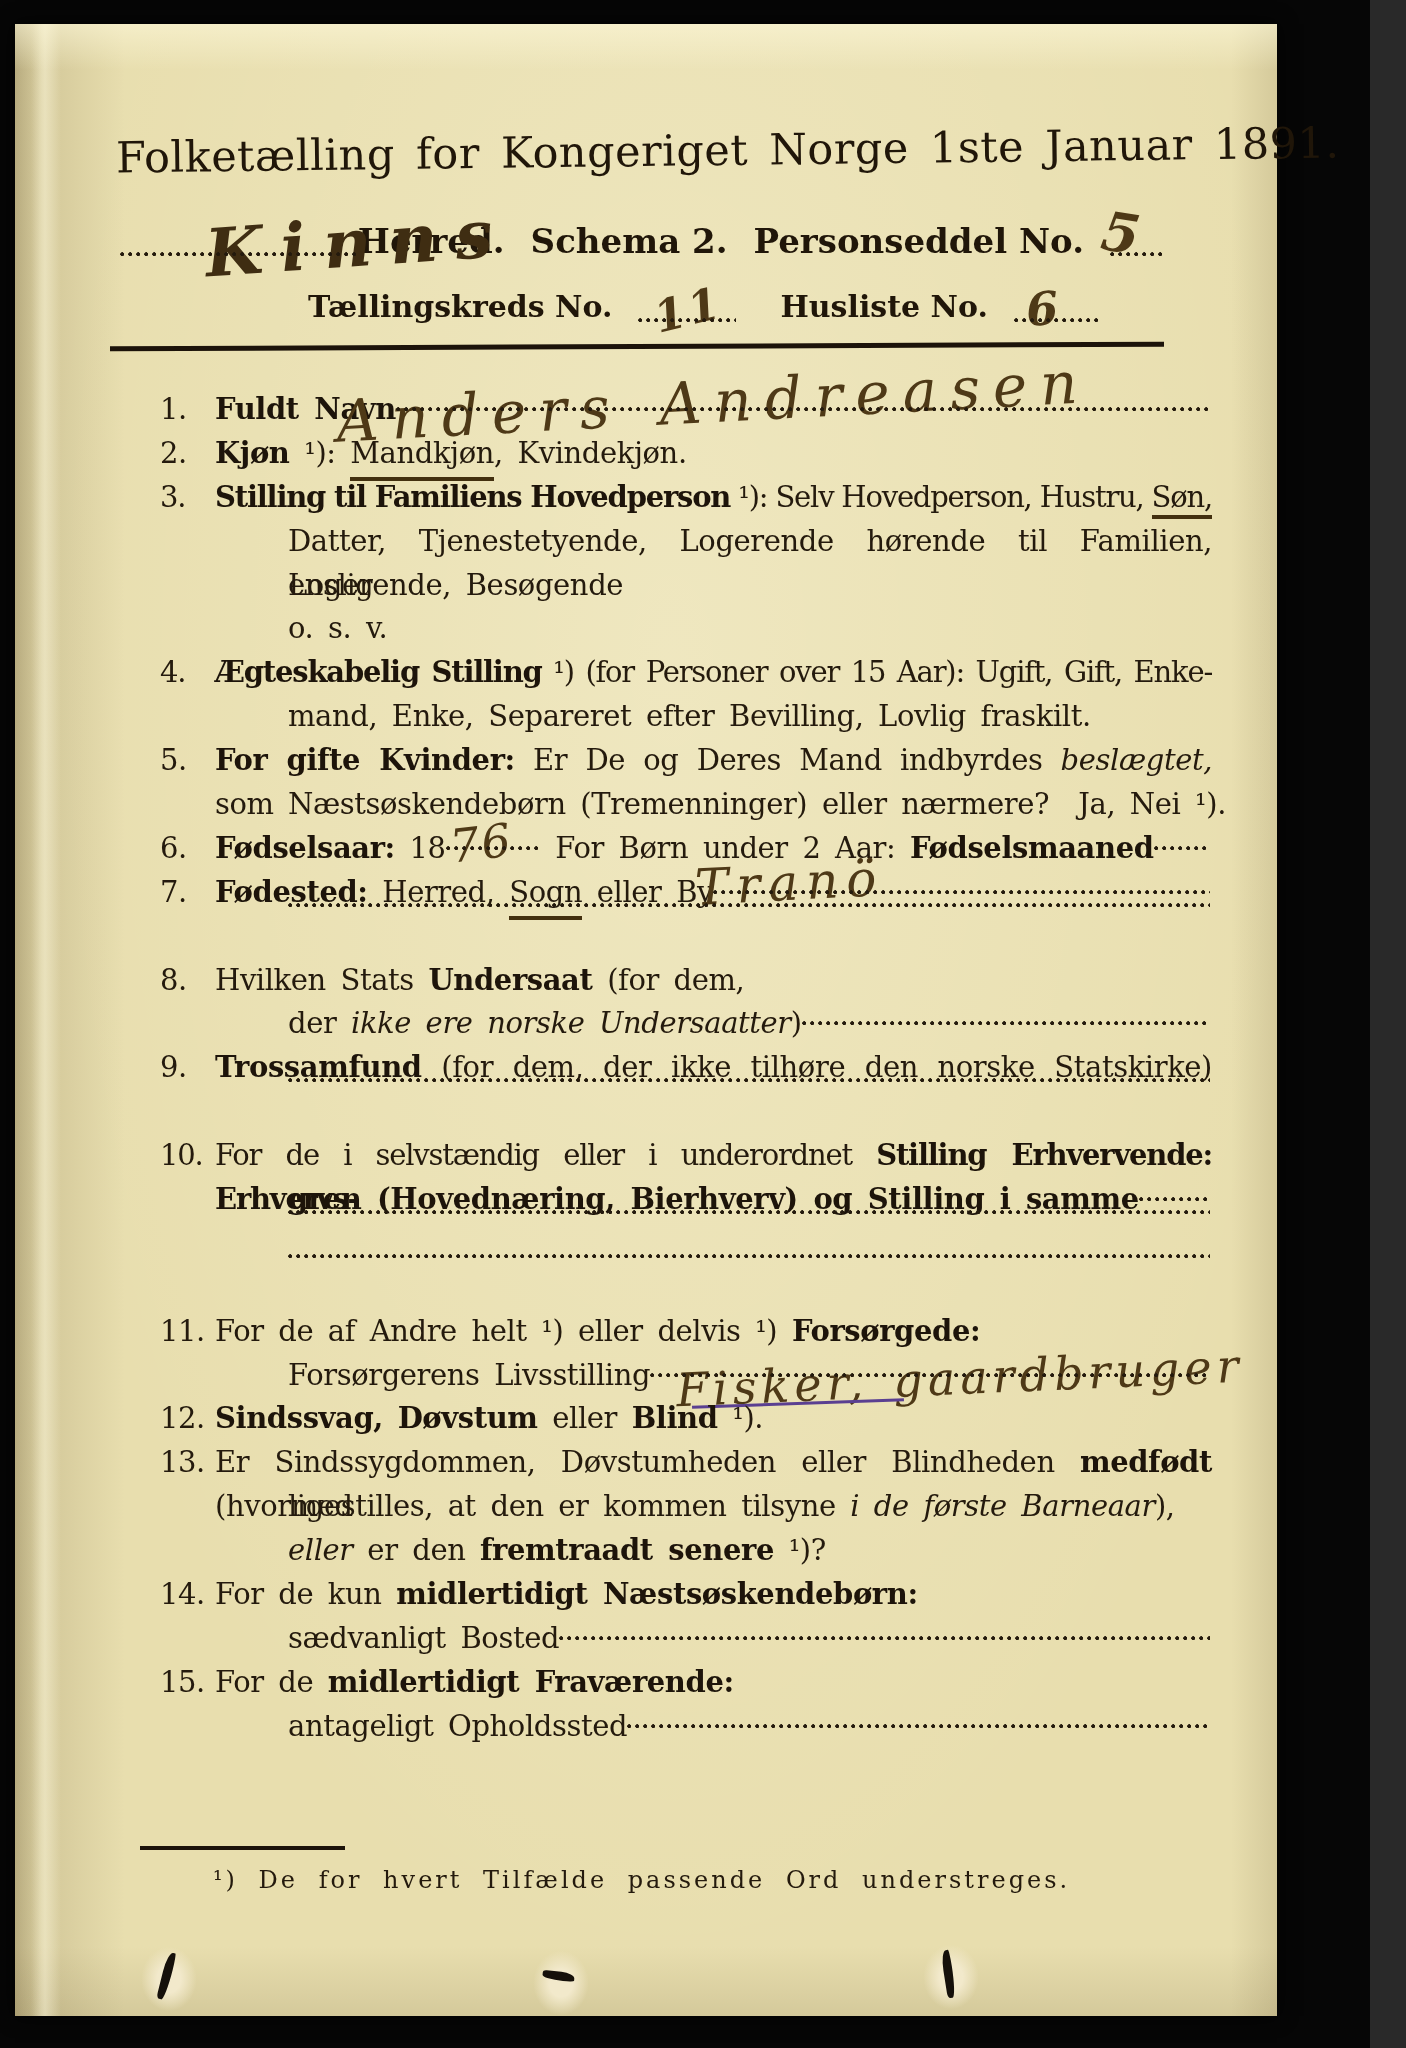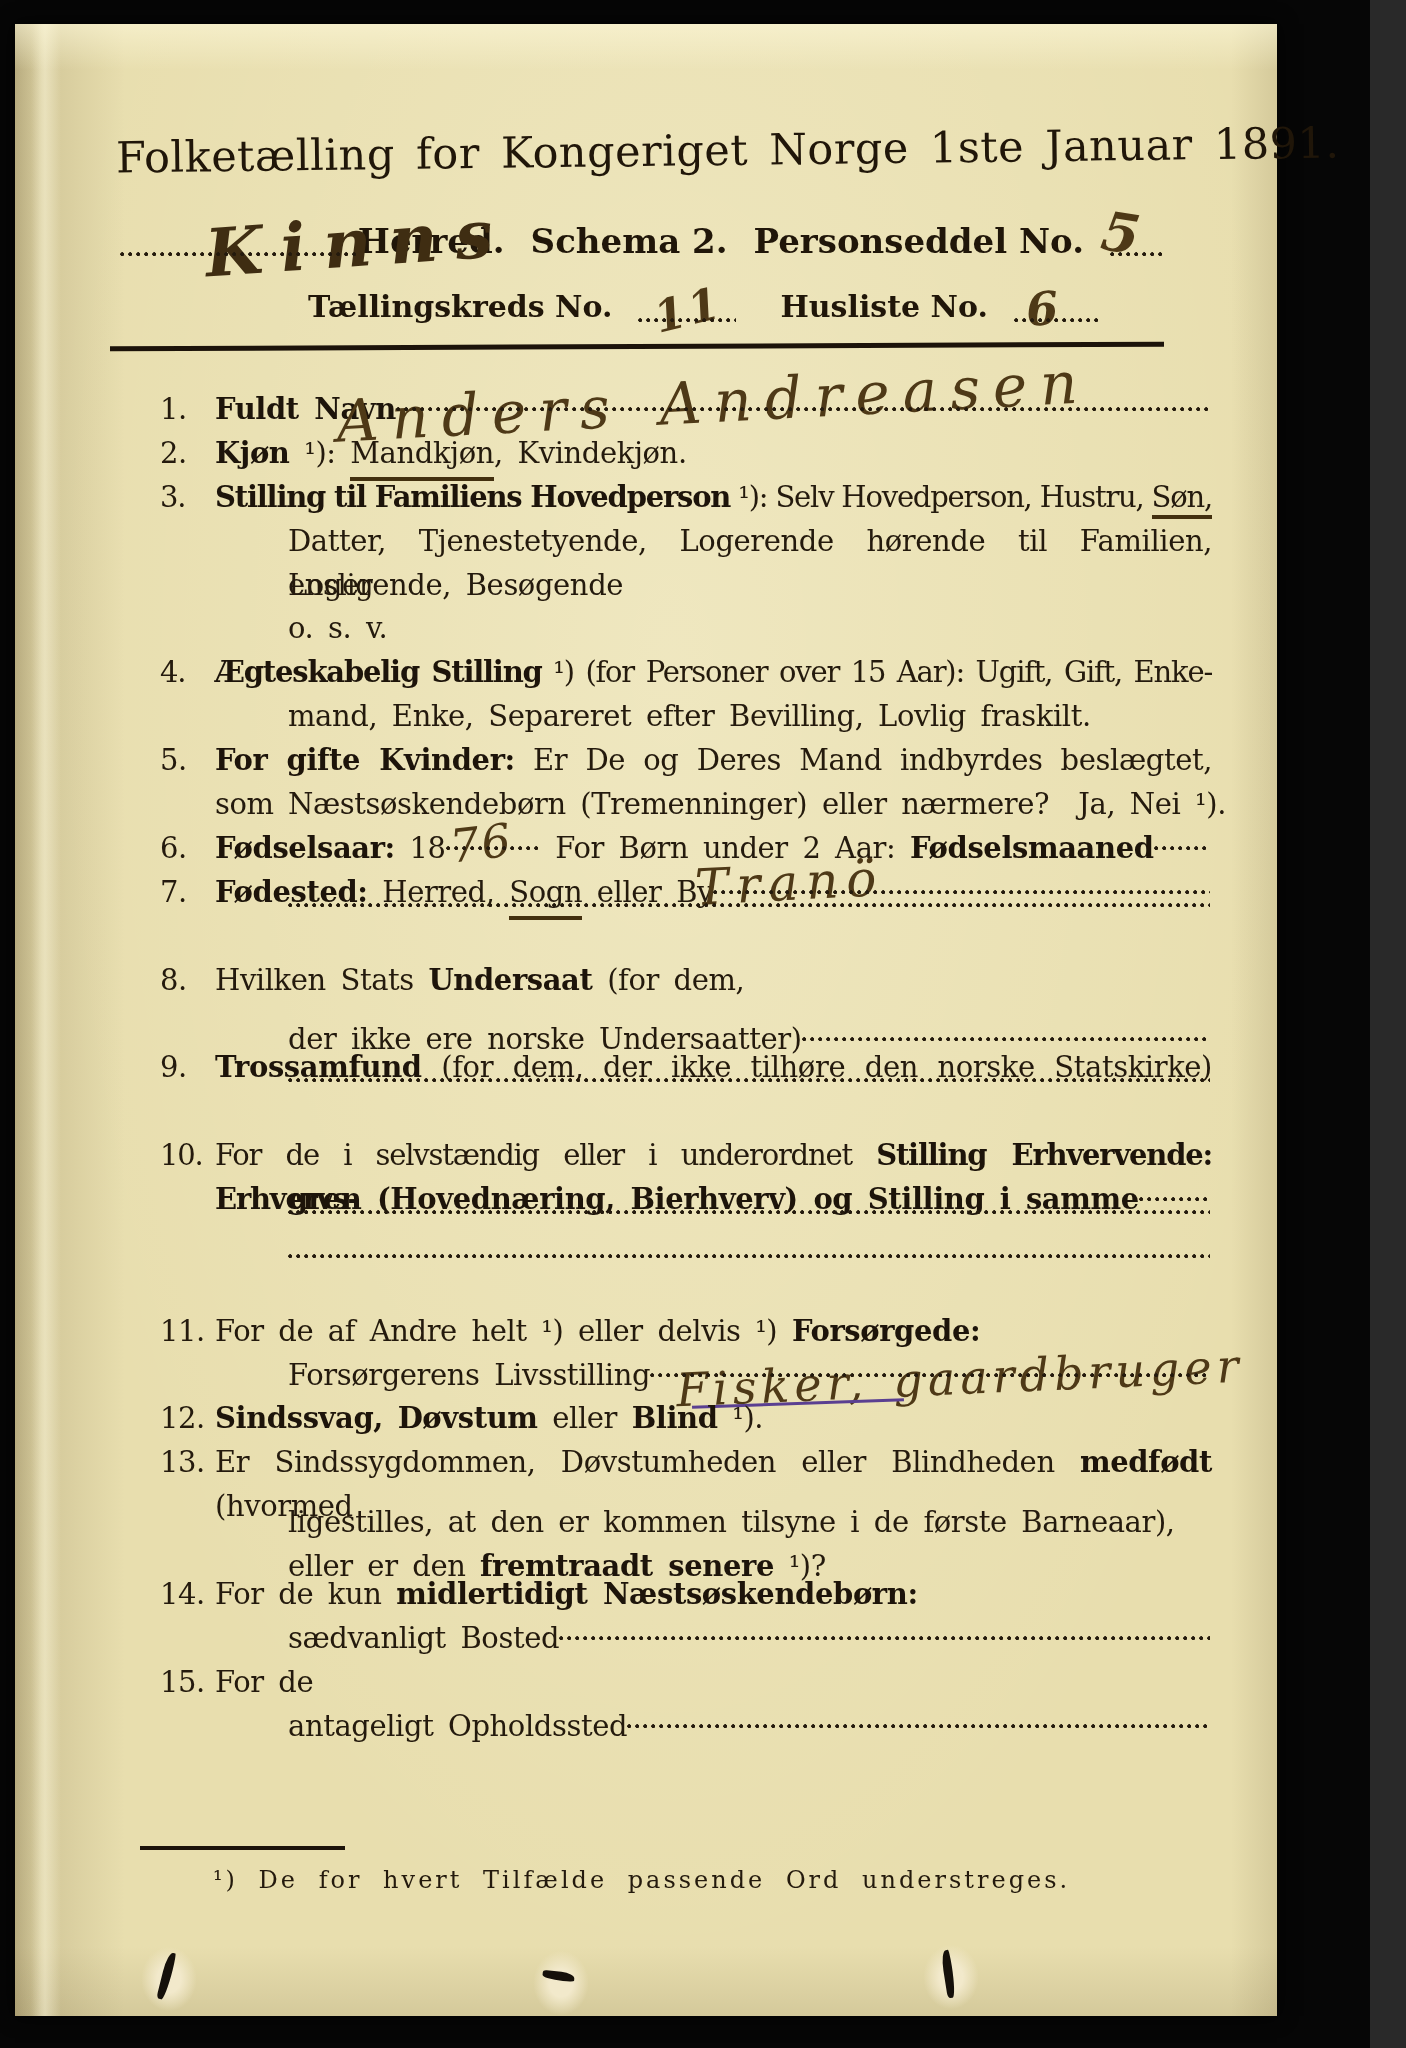--- a/index.html
+++ b/index.html
@@ -53,7 +53,7 @@
   .seg{white-space:pre;}
   .row.j .seg{white-space:normal;}
   .b{font-weight:bold;color:#1d140a;}
-  .i{margin-top:16px;}
+  .i{font-style:italic;}
   .u{border-bottom:4px solid #43300f;padding-bottom:1px;}
   .fill{flex:1;position:relative;}
   .fill.fw{flex-grow:0;flex-shrink:0;}

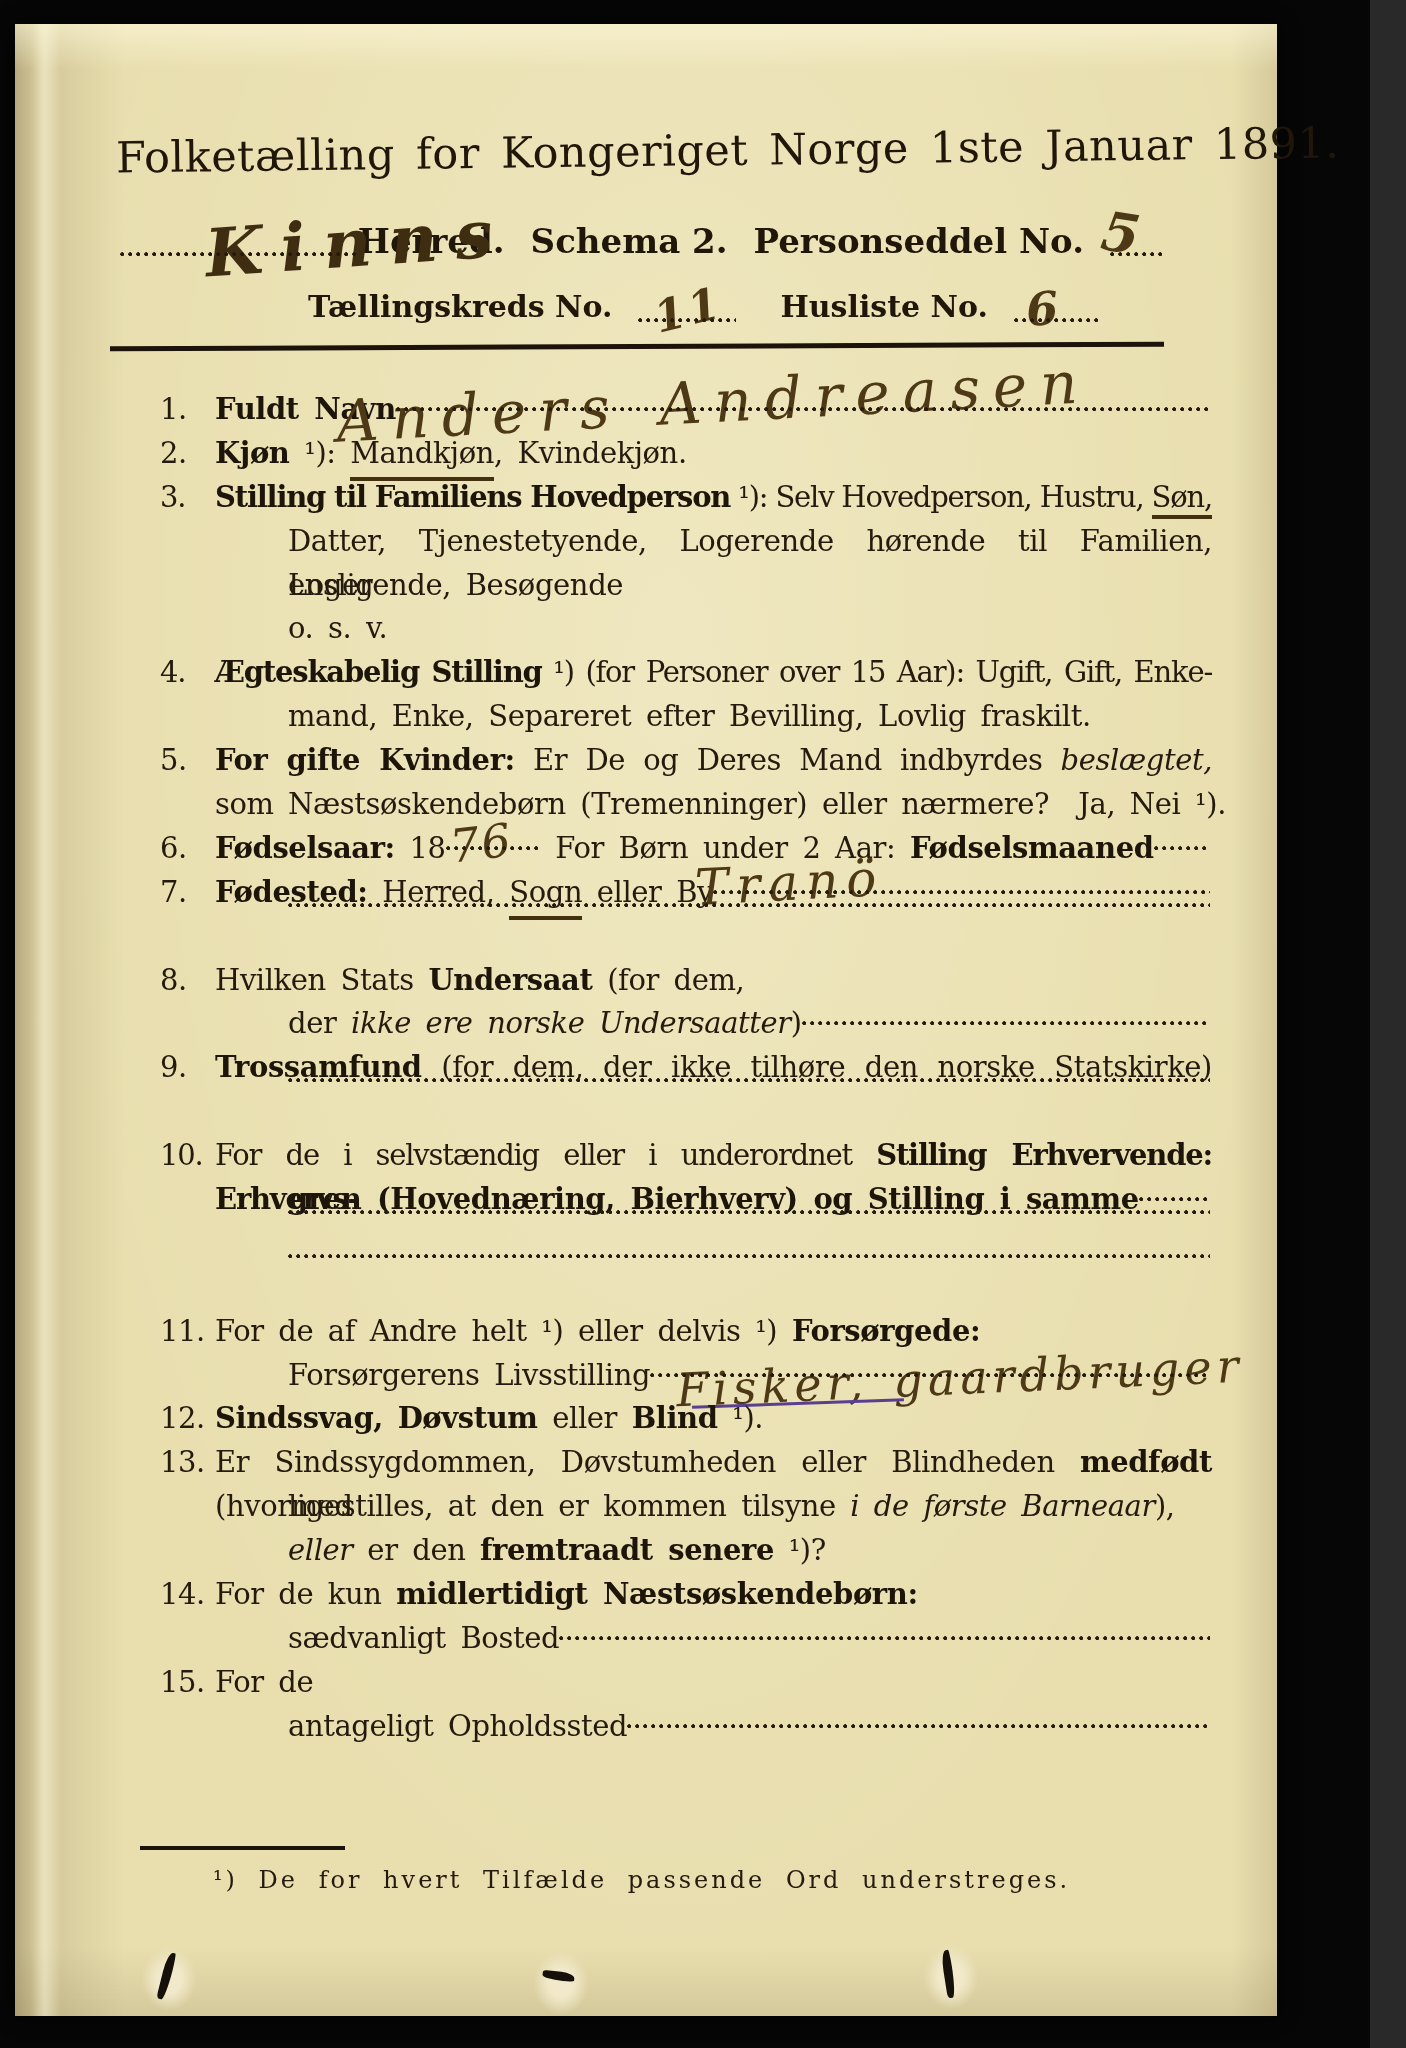--- a/index.html
+++ b/index.html
@@ -248,6 +248,7 @@
       <div class="row">
         <span class="num">15.</span>
         <span class="seg">For de </span>
+        <span class="seg b">midlertidigt Fraværende:</span>
       </div>
       <div class="row ind">
         <span class="seg">antageligt Opholdssted</span>

